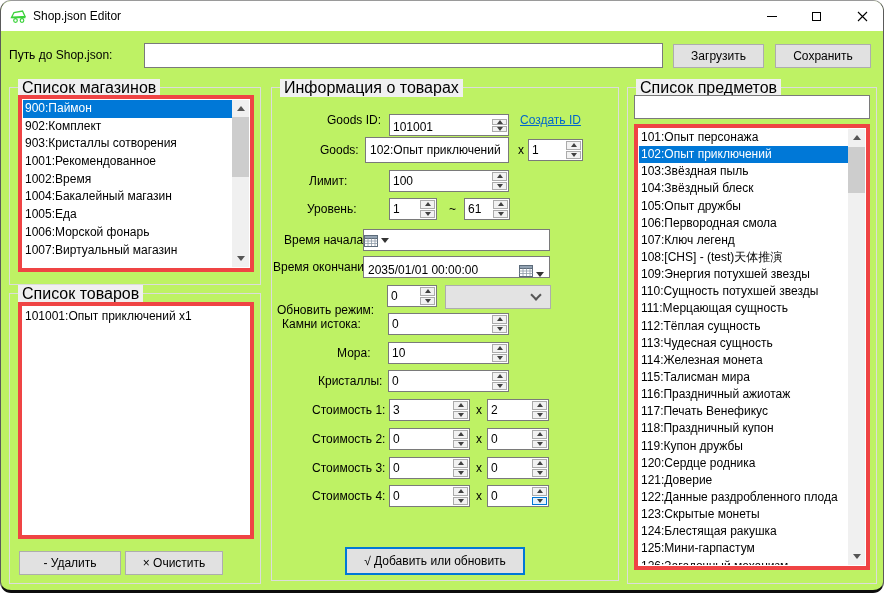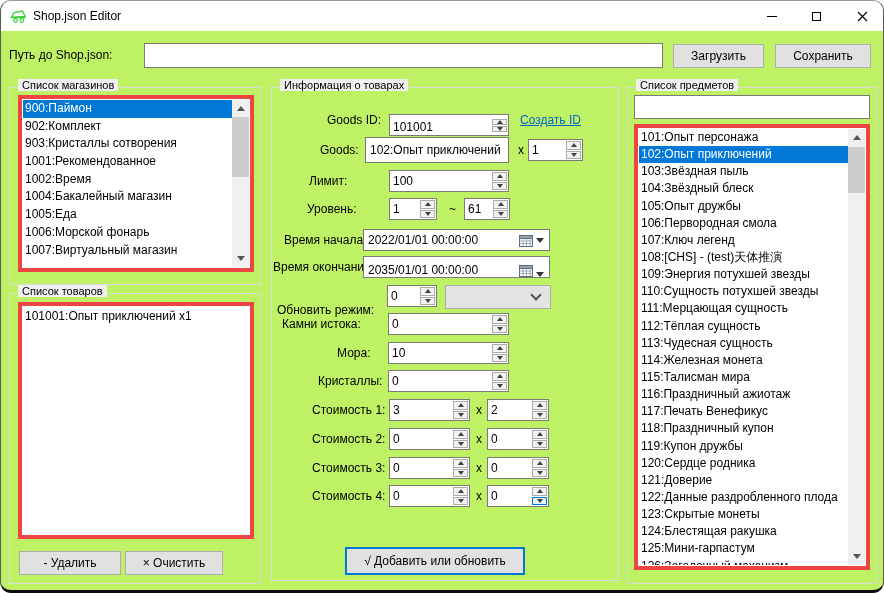--- a/index.html
+++ b/index.html
@@ -29,7 +29,7 @@
 
   
   .gb { position:absolute; border:1px solid #dcdcdc; }
-  .gb-title { position:absolute; top:-9px; left:8px; background:#f0f0f0; padding:0 4px; font-size:11px; color:#000; white-space:nowrap; }
+  .gb-title { position:absolute; top:-9px; left:8px; background:#f0f0f0; padding:0 4px; font-size:16px; color:#000; white-space:nowrap; }
 
   
   .lb { position:absolute; background:#fff; border:4px solid #ef4444; }

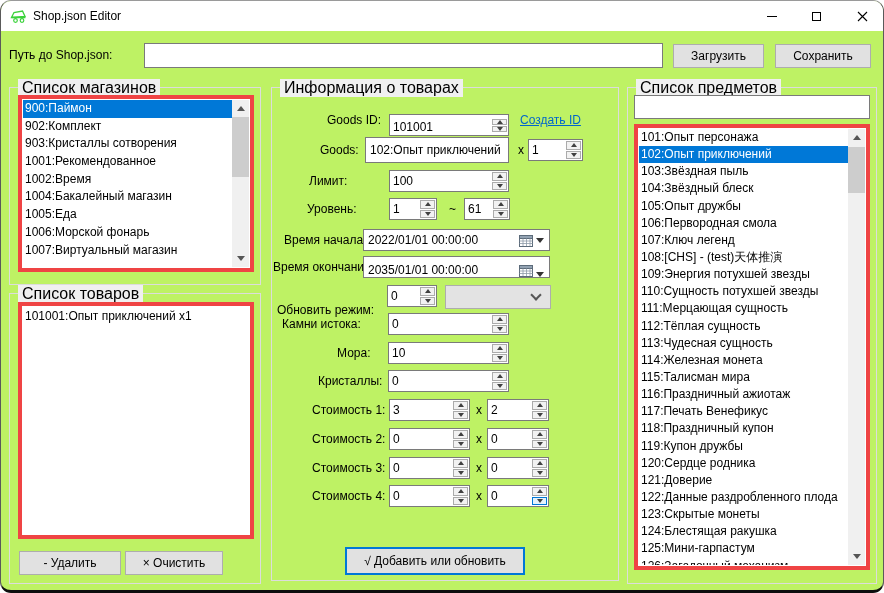--- a/index.html
+++ b/index.html
@@ -211,7 +211,6 @@
 
     <span class="lbl" style="left:12px; top:145px;">Время начала:</span>
     <div class="dtp" style="left:91px; top:141px; width:187px;">
-      <span class="dtp-val">2022/01/01 00:00:00</span>
       <svg class="cal" viewBox="0 0 14 13">
         <rect x="0.5" y="1.5" width="13" height="11" fill="#fff" stroke="#5c6b7a"></rect>
         <rect x="0.5" y="1.5" width="13" height="3" fill="#93a3b3" stroke="#5c6b7a"></rect>

